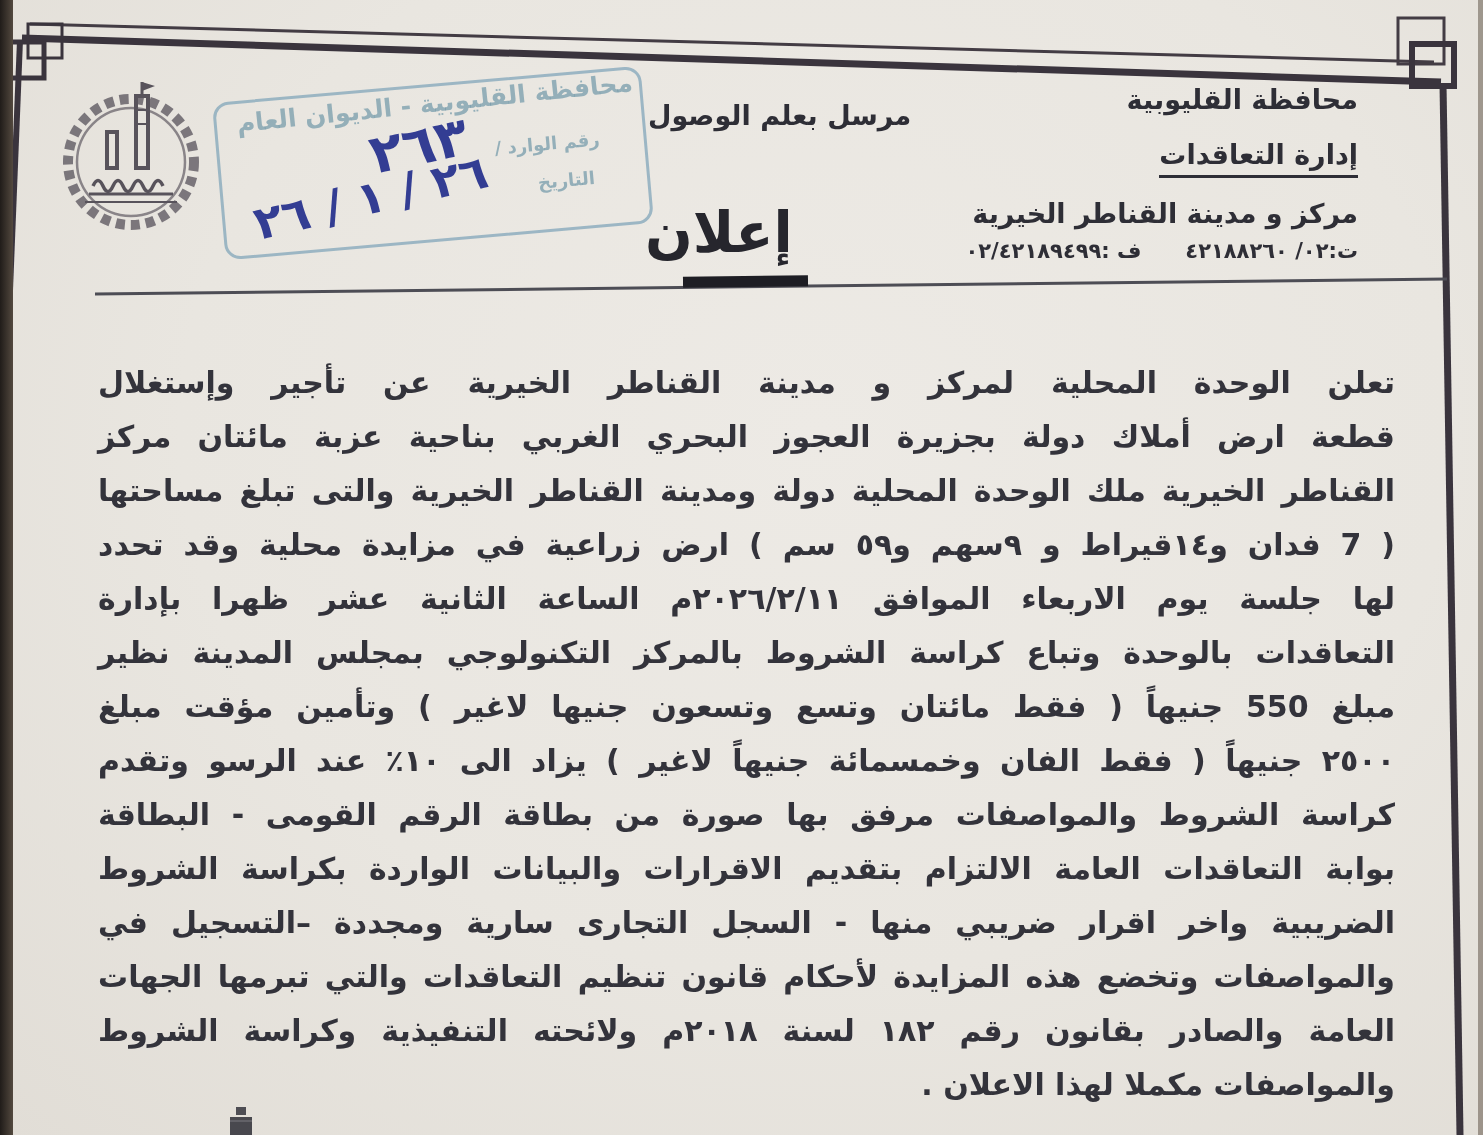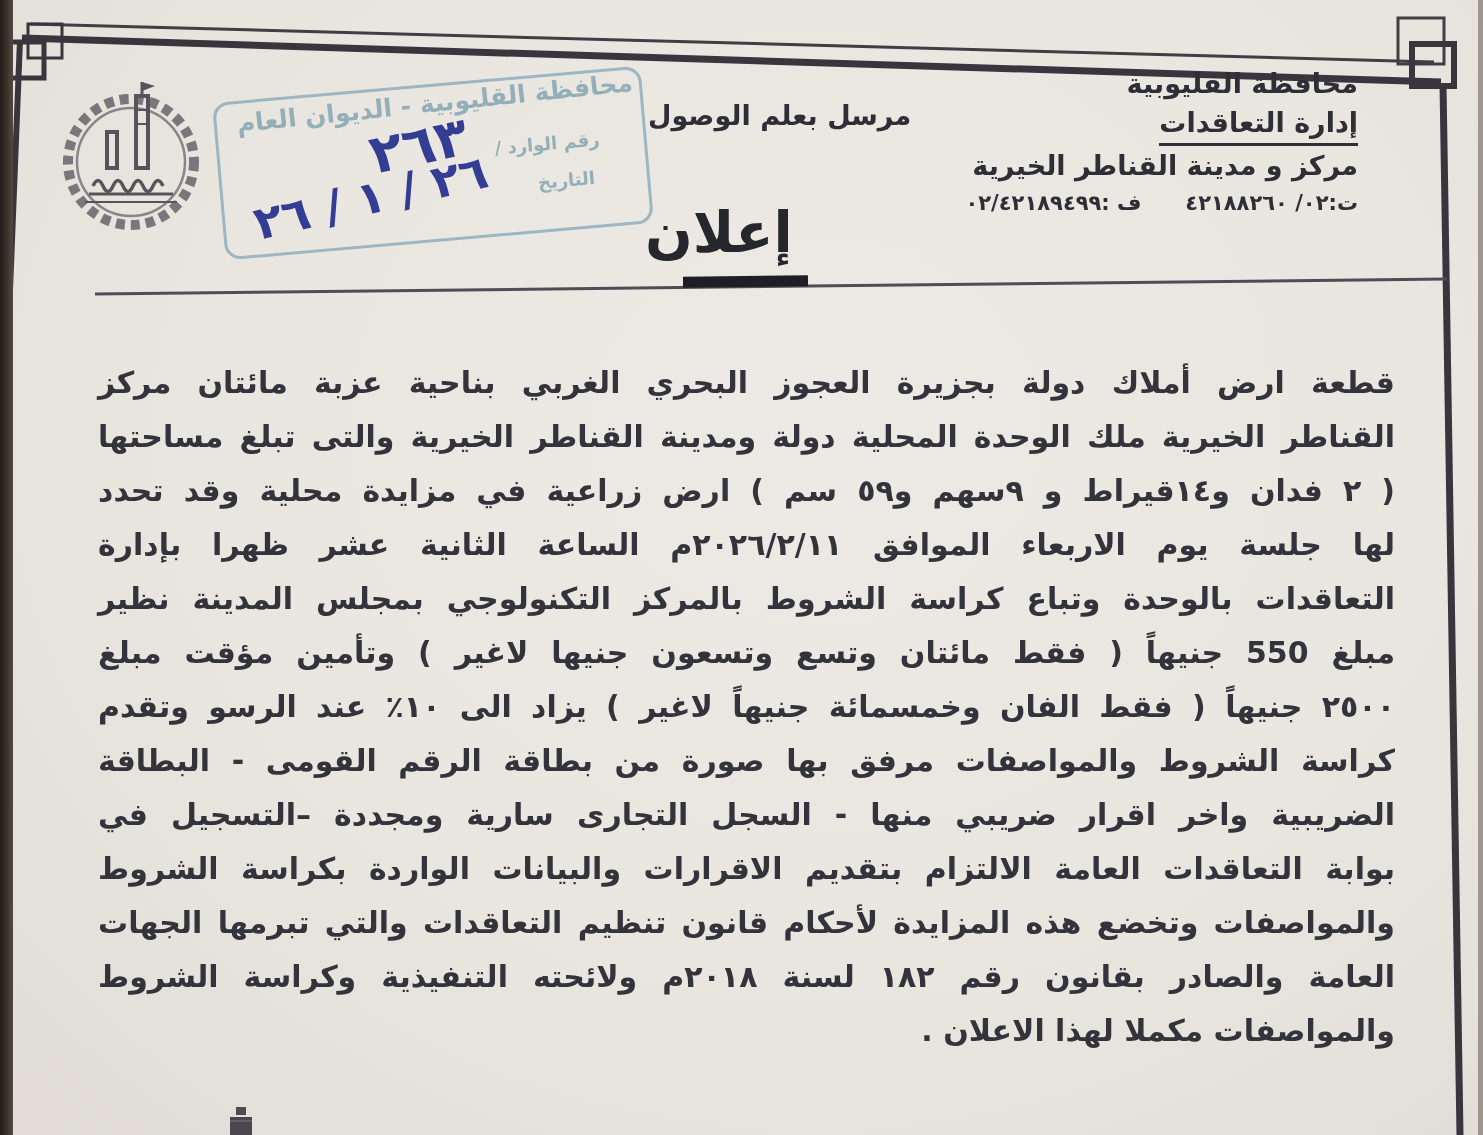--- a/index.html
+++ b/index.html
@@ -33,7 +33,7 @@
   .dispatch{position:absolute;left:648px;top:100px;font-size:27px;font-weight:bold;z-index:2;white-space:nowrap;}
 
   .letterhead{position:absolute;right:125px;top:64px;text-align:right;z-index:2;font-weight:bold;}
-  .lh-line{font-size:27px;line-height:39px;}
+  .lh-line{font-size:27px;line-height:39px;margin-top:16px;}
   .lh-dept{display:inline-block;border-bottom:3px solid #2e2e36;padding-bottom:1px;}
   .lh-contact{font-size:21px;line-height:36px;white-space:pre;margin-left:36px;}
 

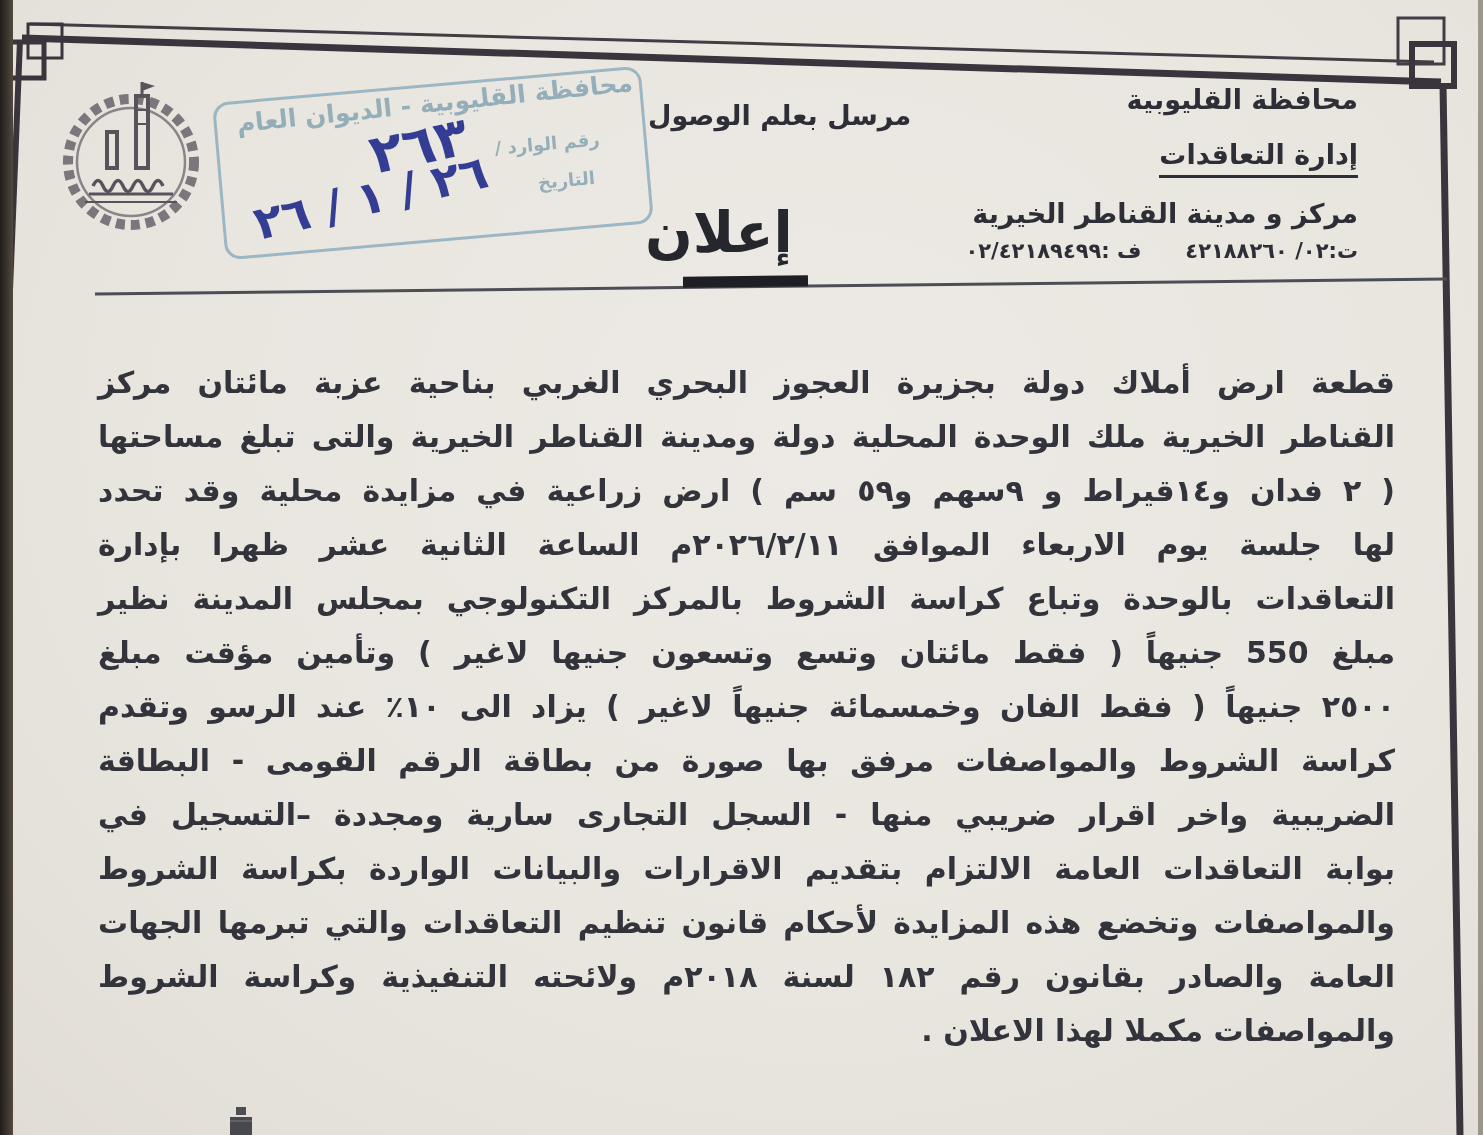--- a/index.html
+++ b/index.html
@@ -101,6 +101,7 @@
   <div class="title">إعلان</div>
 
   <div class="body-text">
+    <div class="bline">تعلن الوحدة المحلية لمركز و مدينة القناطر الخيرية عن تأجير وإستغلال</div>
     <div class="bline">قطعة ارض أملاك دولة بجزيرة العجوز البحري الغربي بناحية عزبة مائتان مركز</div>
     <div class="bline">القناطر الخيرية ملك الوحدة المحلية دولة ومدينة القناطر الخيرية والتى تبلغ مساحتها</div>
     <div class="bline">( ٢ فدان و١٤قيراط و ٩سهم و٥٩ سم ) ارض زراعية في مزايدة محلية وقد تحدد</div>

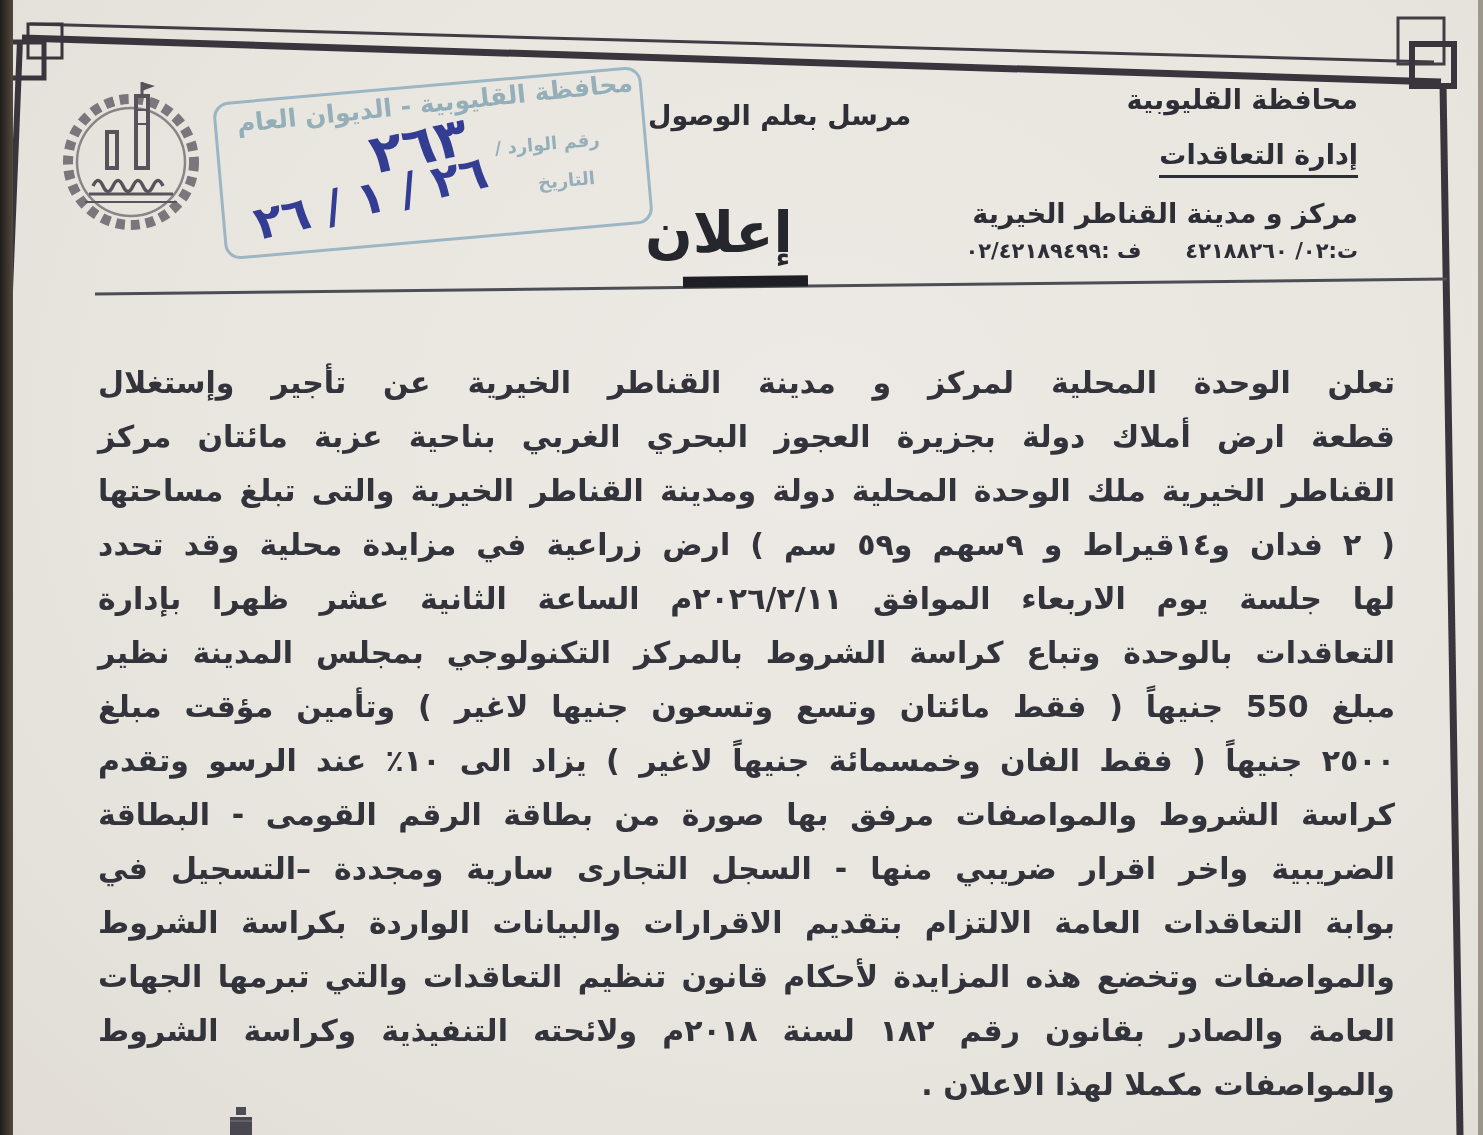--- a/index.html
+++ b/index.html
@@ -104,7 +104,7 @@
     <div class="bline">تعلن الوحدة المحلية لمركز و مدينة القناطر الخيرية عن تأجير وإستغلال</div>
     <div class="bline">قطعة ارض أملاك دولة بجزيرة العجوز البحري الغربي بناحية عزبة مائتان مركز</div>
     <div class="bline">القناطر الخيرية ملك الوحدة المحلية دولة ومدينة القناطر الخيرية والتى تبلغ مساحتها</div>
-    <div class="bline">( ٢ فدان و١٤قيراط و ٩سهم و٥٩ سم ) ارض زراعية في مزايدة محلية وقد تحدد</div>
+    <div class="bline">( 7 فدان و١٤قيراط و ٩سهم و٥٩ سم ) ارض زراعية في مزايدة محلية وقد تحدد</div>
     <div class="bline">لها جلسة يوم الاربعاء الموافق ٢٠٢٦/٢/١١م الساعة الثانية عشر ظهرا بإدارة</div>
     <div class="bline">التعاقدات بالوحدة وتباع كراسة الشروط بالمركز التكنولوجي بمجلس المدينة نظير</div>
     <div class="bline">مبلغ 550 جنيهاً ( فقط مائتان وتسع وتسعون جنيها لاغير ) وتأمين مؤقت مبلغ</div>

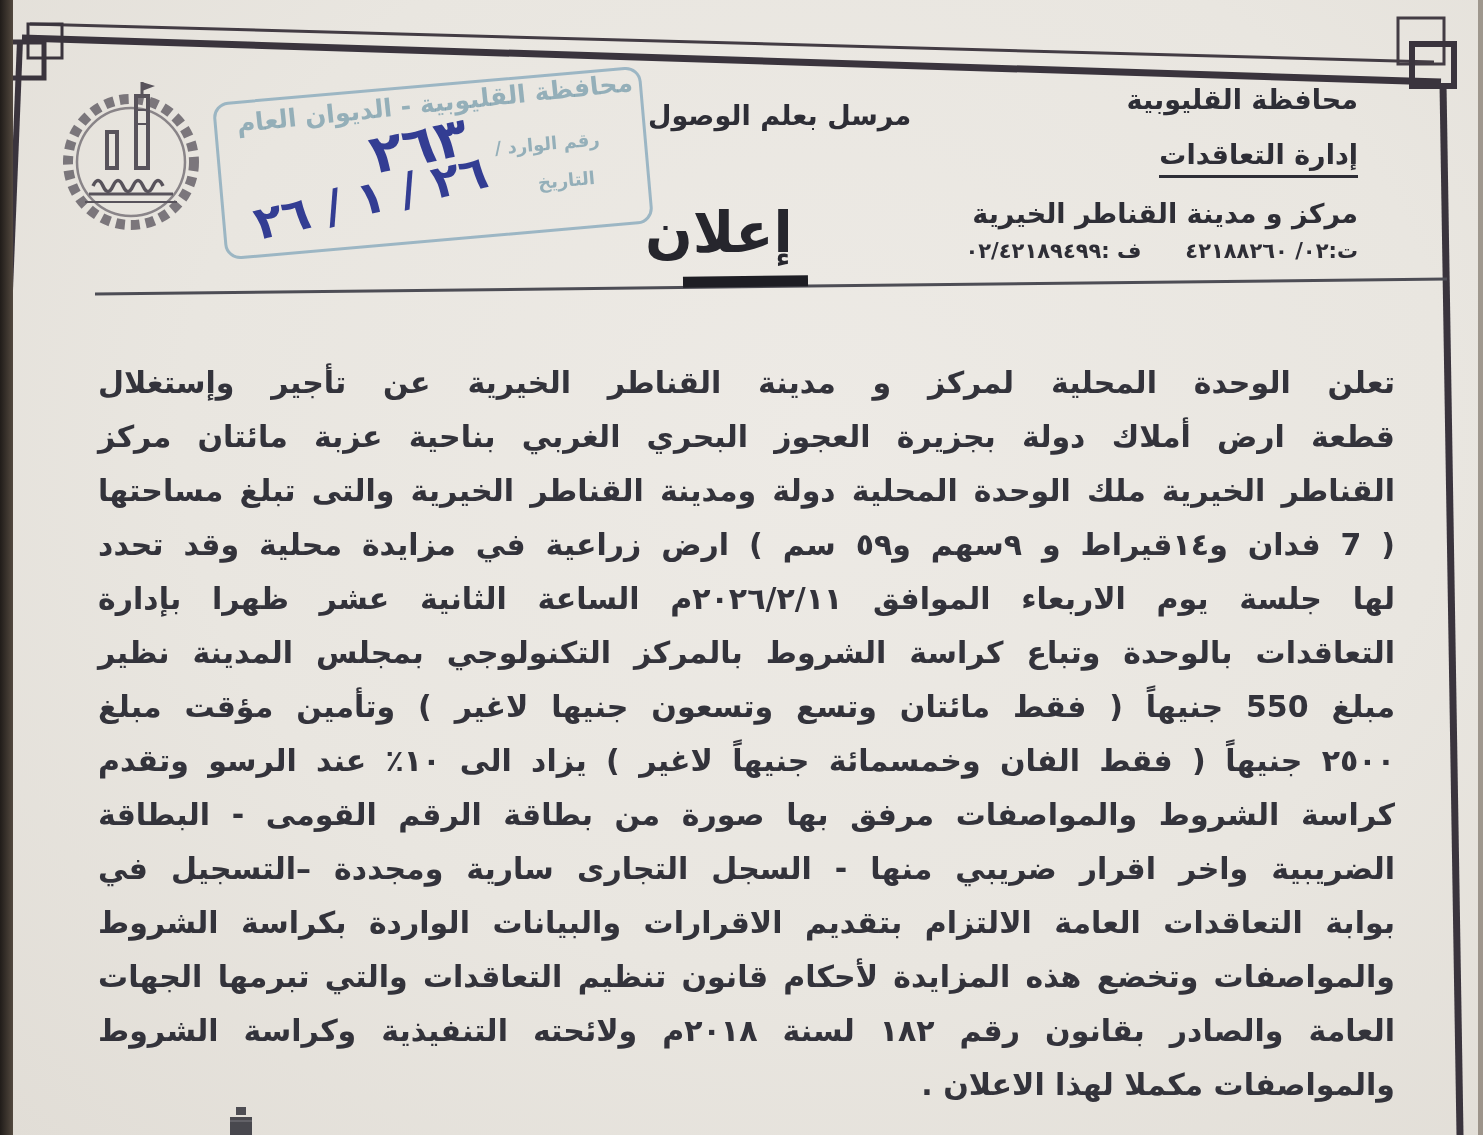--- a/index.html
+++ b/index.html
@@ -110,8 +110,8 @@
     <div class="bline">مبلغ 550 جنيهاً ( فقط مائتان وتسع وتسعون جنيها لاغير ) وتأمين مؤقت مبلغ</div>
     <div class="bline">٢٥٠٠ جنيهاً ( فقط الفان وخمسمائة جنيهاً لاغير ) يزاد الى ١٠٪ عند الرسو وتقدم</div>
     <div class="bline">كراسة الشروط والمواصفات مرفق بها صورة من بطاقة الرقم القومى - البطاقة</div>
+    <div class="bline">بوابة التعاقدات العامة الالتزام بتقديم الاقرارات والبيانات الواردة بكراسة الشروط</div>
     <div class="bline">الضريبية واخر اقرار ضريبي منها - السجل التجارى سارية ومجددة –التسجيل في</div>
-    <div class="bline">بوابة التعاقدات العامة الالتزام بتقديم الاقرارات والبيانات الواردة بكراسة الشروط</div>
     <div class="bline">والمواصفات وتخضع هذه المزايدة لأحكام قانون تنظيم التعاقدات والتي تبرمها الجهات</div>
     <div class="bline">العامة والصادر بقانون رقم ١٨٢ لسنة ٢٠١٨م ولائحته التنفيذية وكراسة الشروط</div>
     <div class="bline last">والمواصفات مكملا لهذا الاعلان .</div>

